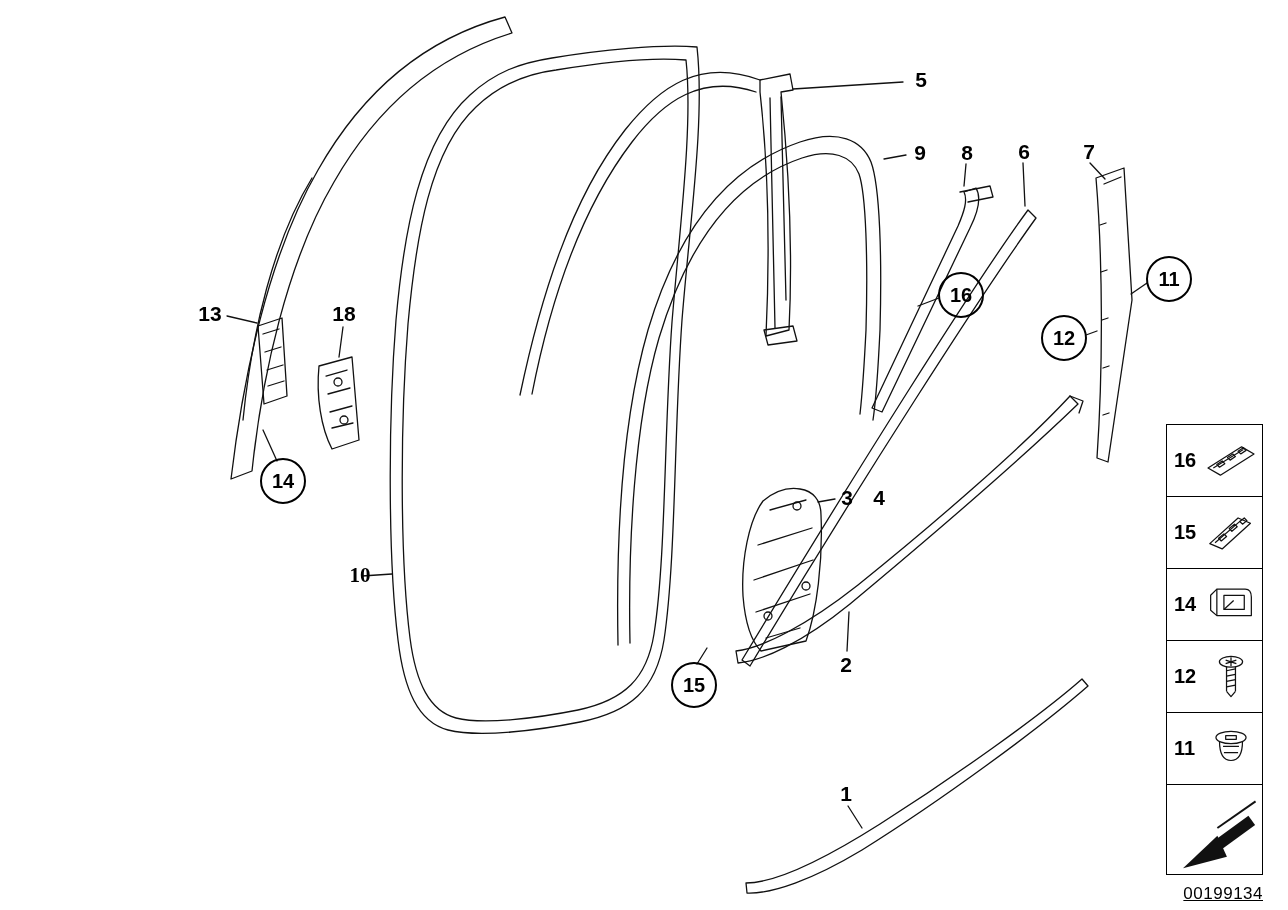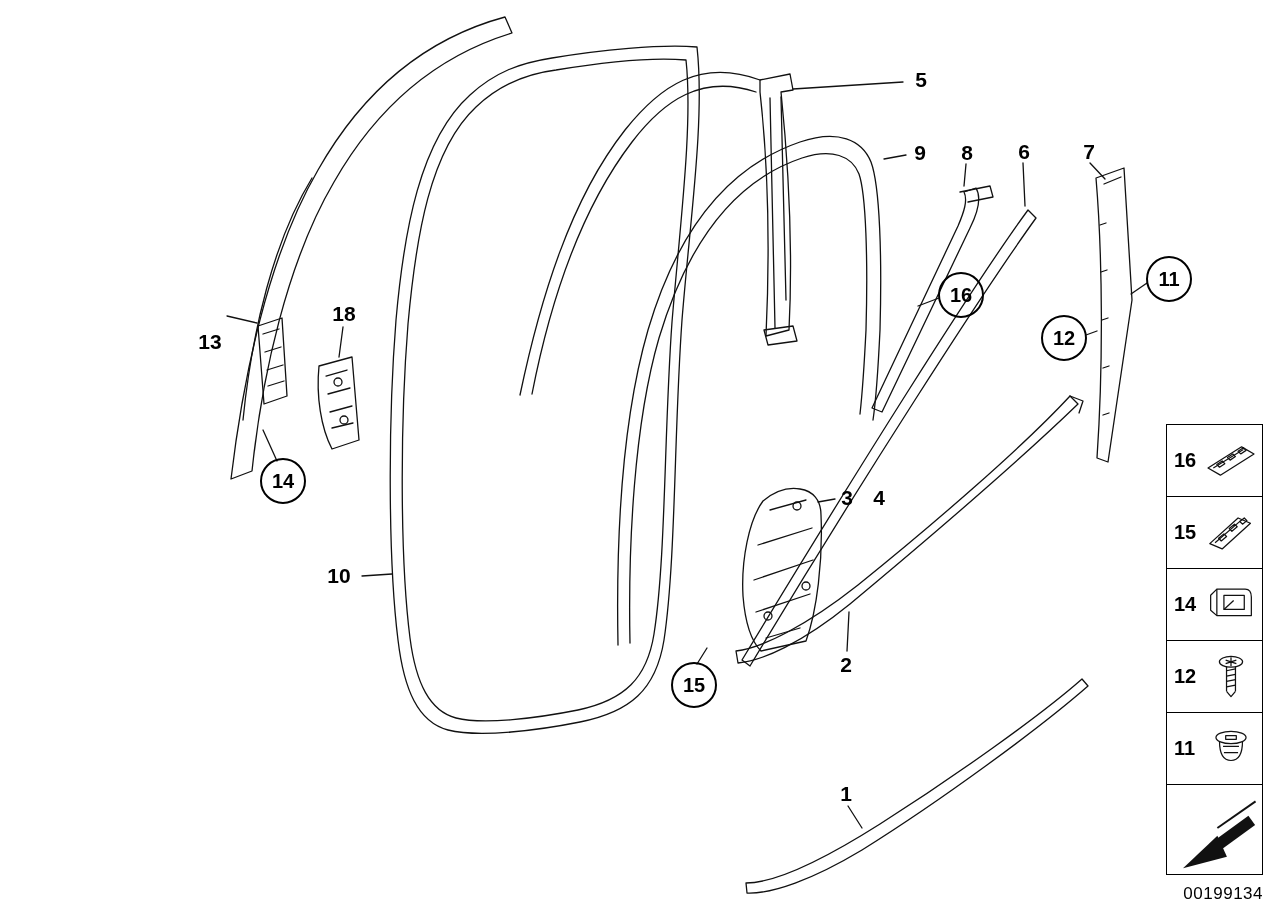--- a/index.html
+++ b/index.html
@@ -138,7 +138,7 @@
   <div class="callout" style="left:967px;top:152px;">8</div>
   <div class="callout" style="left:920px;top:152px;">9</div>
   <div class="callout" style="left:339px;top:575px;">10</div>
-  <div class="callout" style="left:210px;top:313px;margin-top:28px;">13</div>
+  <div class="callout" style="left:210px;top:313px;">13</div>
   <div class="callout" style="left:344px;top:313px;">18</div>
 
   <div class="callout circled" style="left:1169px;top:279px;">11</div>

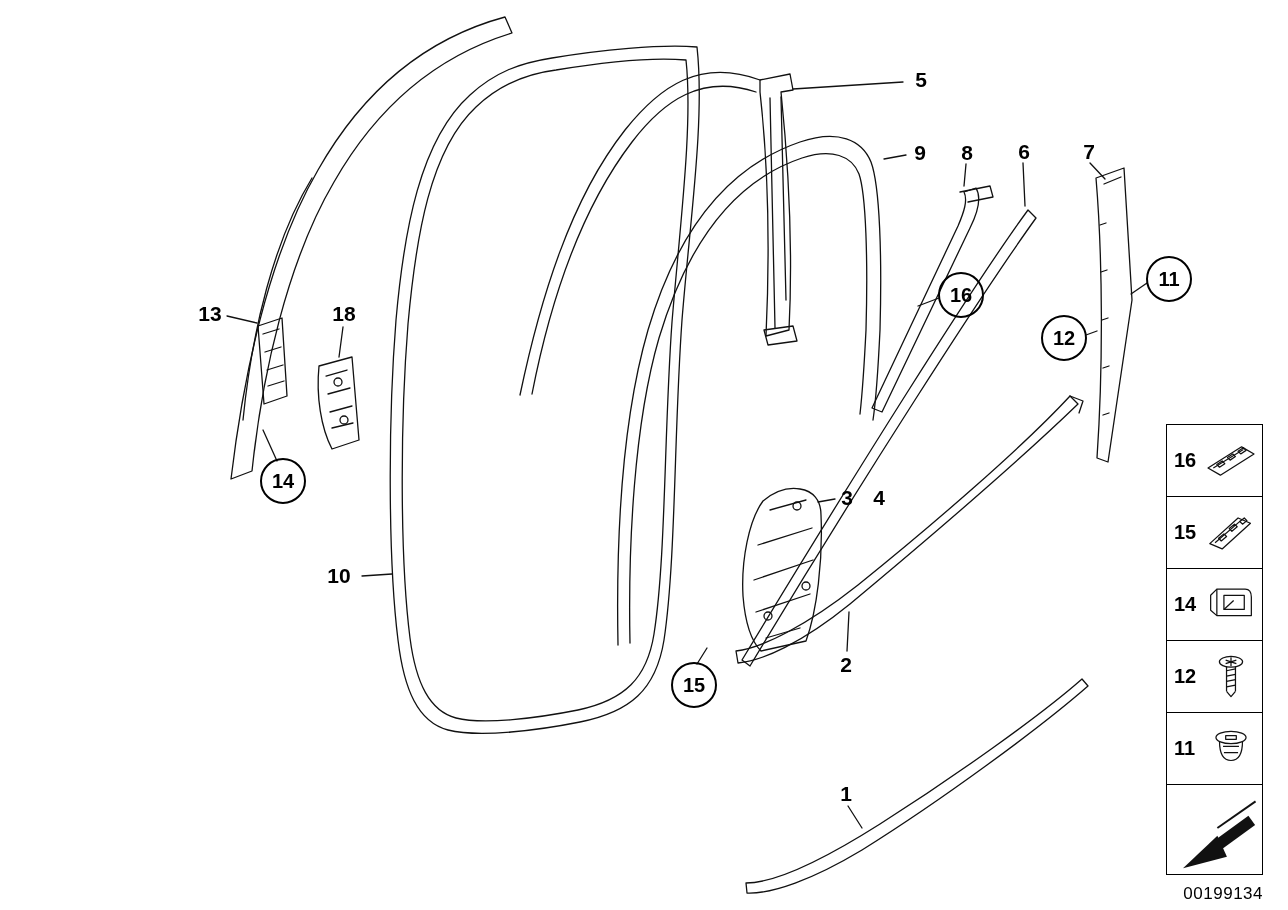--- a/index.html
+++ b/index.html
@@ -137,7 +137,7 @@
   <div class="callout" style="left:1089px;top:151px;">7</div>
   <div class="callout" style="left:967px;top:152px;">8</div>
   <div class="callout" style="left:920px;top:152px;">9</div>
-  <div class="callout" style="left:339px;top:575px;">10</div>
+  <div class="callout" style="left:360px;top:575px;font-family:Liberation Serif, serif;">10</div>
   <div class="callout" style="left:210px;top:313px;">13</div>
   <div class="callout" style="left:344px;top:313px;">18</div>
 

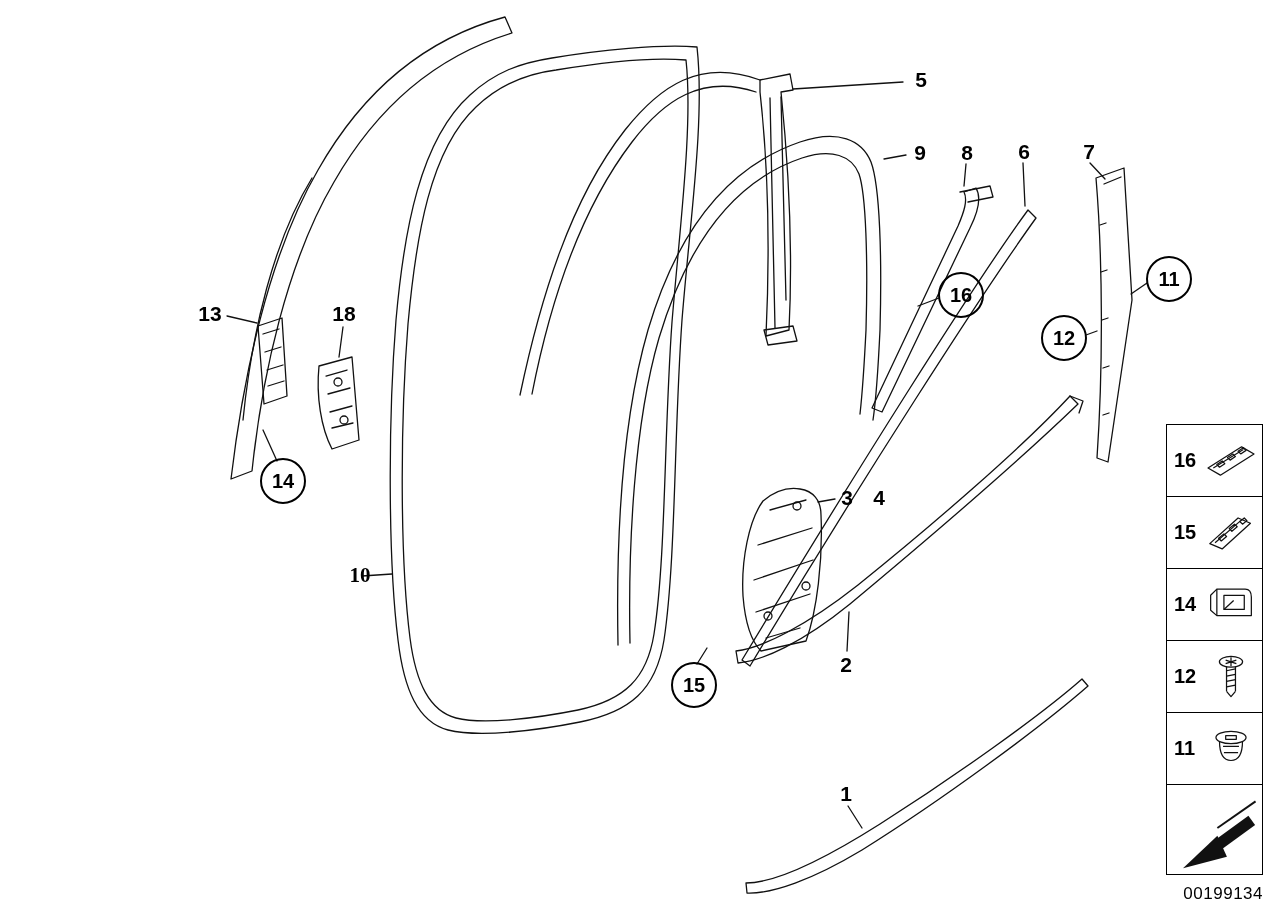--- a/index.html
+++ b/index.html
@@ -32,7 +32,7 @@
   .sb-icon{flex:0 0 auto;}
   .docnum{
     position:absolute;left:1166px;top:884px;width:97px;text-align:right;
-    font-size:17px;letter-spacing:0.5px;
+    font-size:17px;letter-spacing:0.5px;text-decoration:underline;
   }
 </style>
 </head>

